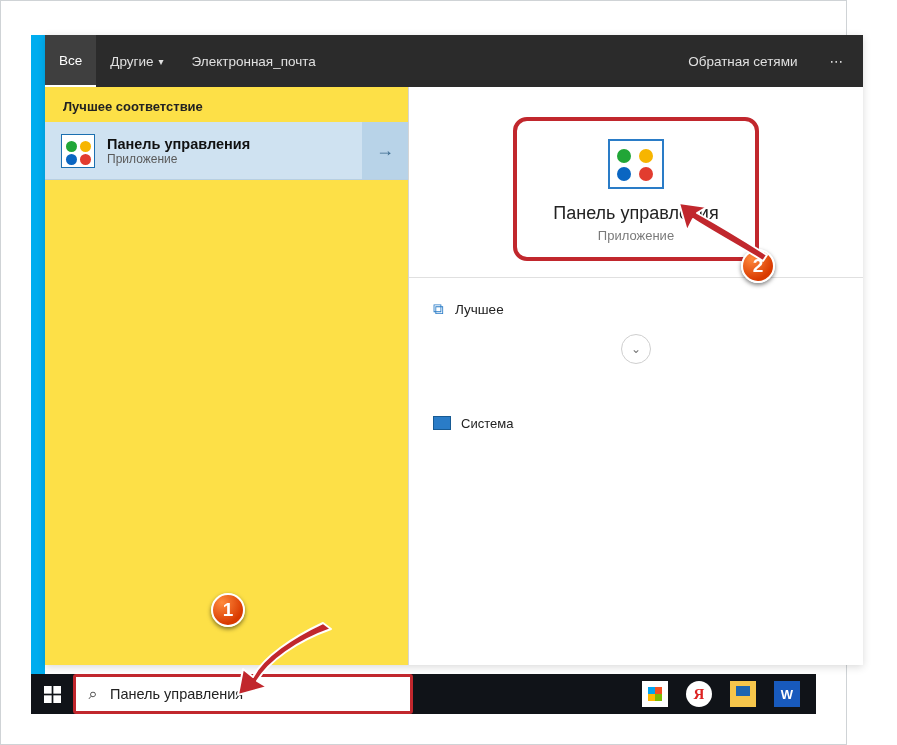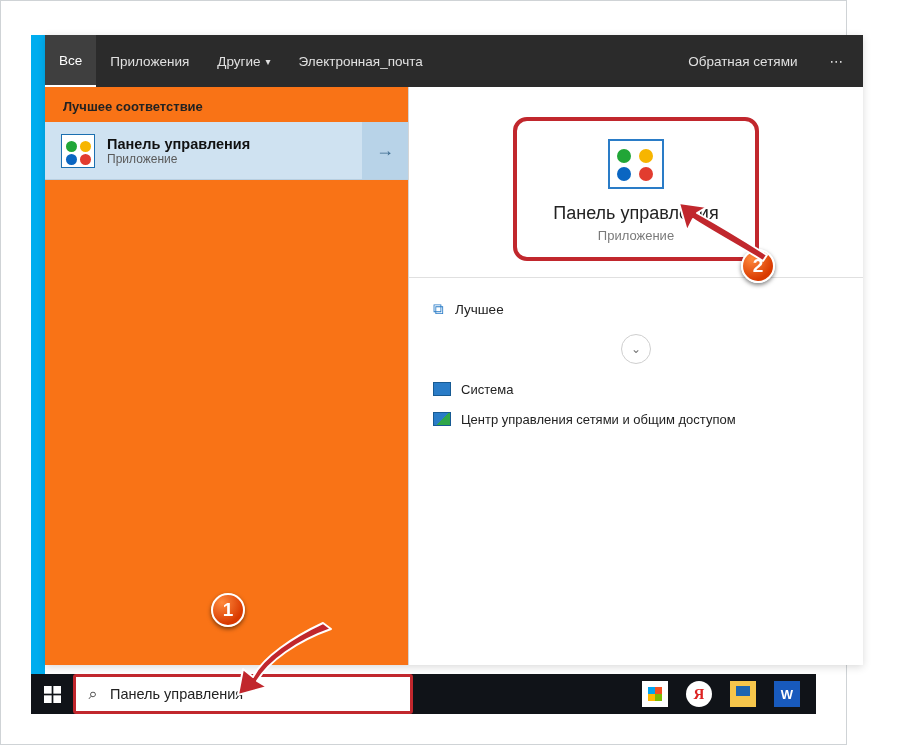--- a/index.html
+++ b/index.html
@@ -141,7 +141,6 @@
   <div class="search-panel">
     <div class="tabs">
       <div class="tab active">Все</div>
-      <div class="tab">Приложения</div>
       <div class="tab">
         <span>Другие</span>
         <span class="caret">▾</span>

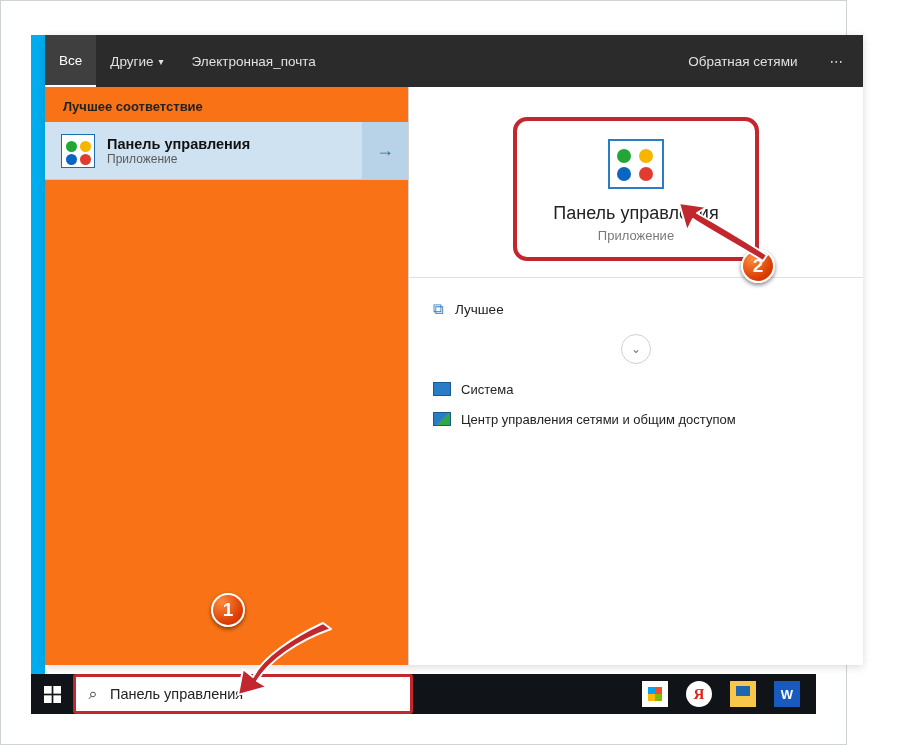--- a/index.html
+++ b/index.html
@@ -33,7 +33,7 @@
 
   
   .body { flex:1; display:flex; }
-  .left-col { width: 364px; background:#f97316; border-right:1px solid #d5d5d5; }
+  .left-col { width: 364px; background:#fde047; border-right:1px solid #d5d5d5; }
   .right-col { flex:1; background:#fff; position:relative; }
 
   .section-hdr { font-size:13px; font-weight:600; color:#222; padding:12px 18px 8px; }

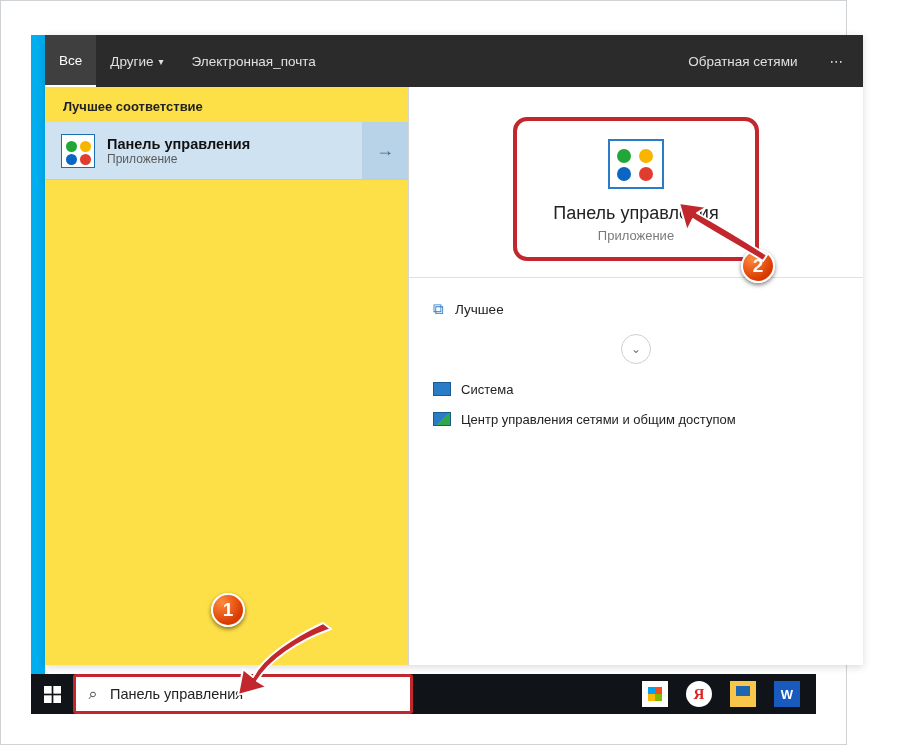--- a/index.html
+++ b/index.html
@@ -86,7 +86,7 @@
   }
 
   .recent-hdr{ font-size:13px; font-weight:600; padding:4px 24px 10px; color:#222;}
-  .recent-list{ padding:0 24px 20px; }
+  .recent-list{ padding:0 24px 20px;margin-top:34px; }
   .recent-item{ display:flex; align-items:center; height:30px; font-size:13px; color:#222; cursor:pointer;}
   .recent-item .ri-ico{ width:18px; height:14px; margin-right:10px; background:#2a7cc7; border:1px solid #175a93; }
   .recent-item.net .ri-ico{ background:linear-gradient(135deg,#2a7cc7 0 50%,#2fa64a 50% 100%); }

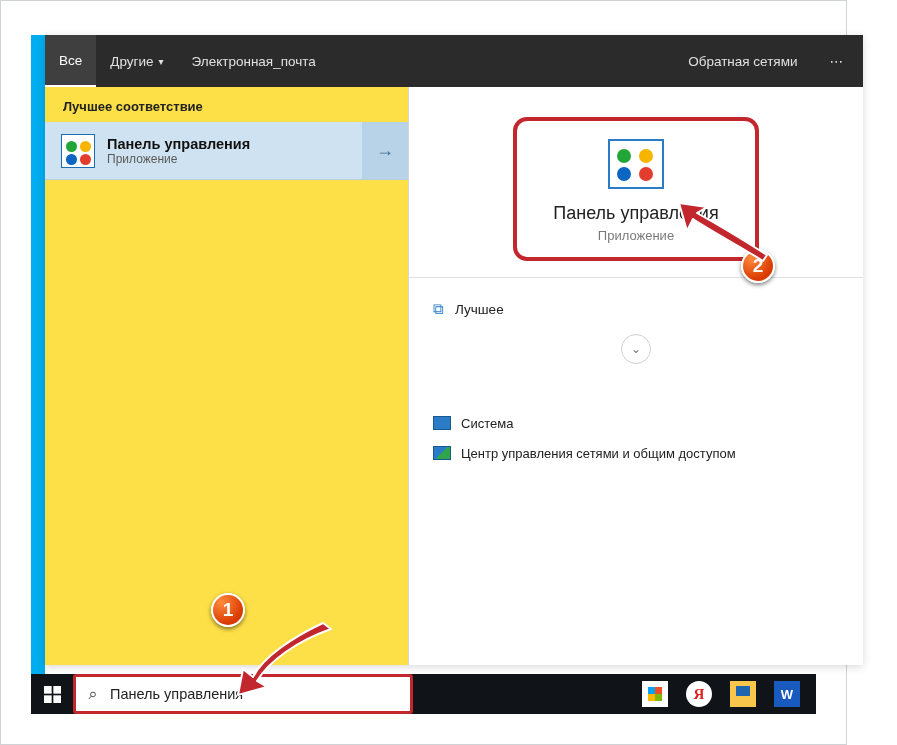--- a/index.html
+++ b/index.html
@@ -188,10 +188,6 @@
             <span class="ri-ico"></span>
             <span>Система</span>
           </div>
-          <div class="recent-item net">
-            <span class="ri-ico"></span>
-            <span>Центр управления сетями и общим доступом</span>
-          </div>
         </div>
       </div>
     </div>

